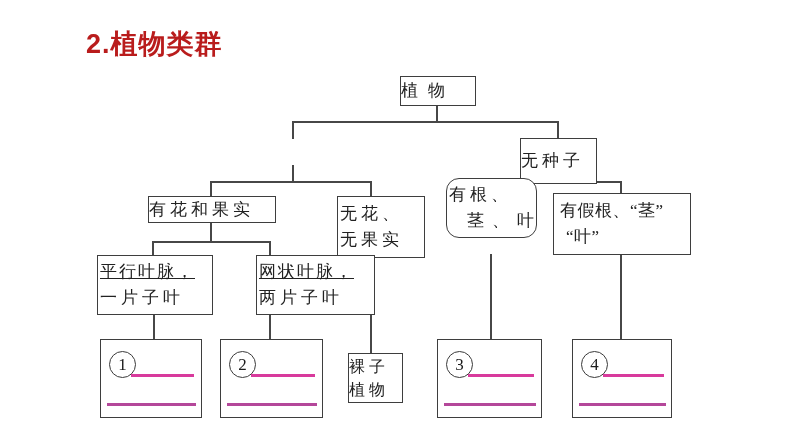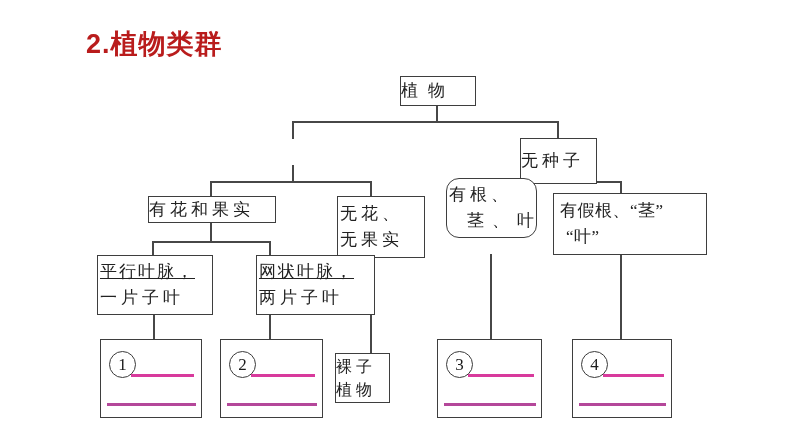--- a/index.html
+++ b/index.html
@@ -91,7 +91,7 @@
     <span class="ls8">茎、叶</span>
   </div>
 
-  <div class="box left" style="left:553px;top:193px;width:154px;height:62px;padding-left:6px;">
+  <div class="box left" style="left:553px;top:193px;width:138px;height:62px;padding-left:6px;">
     <span class="tight">有假根、“茎”</span>
     <span class="tight indent">“叶”</span>
   </div>

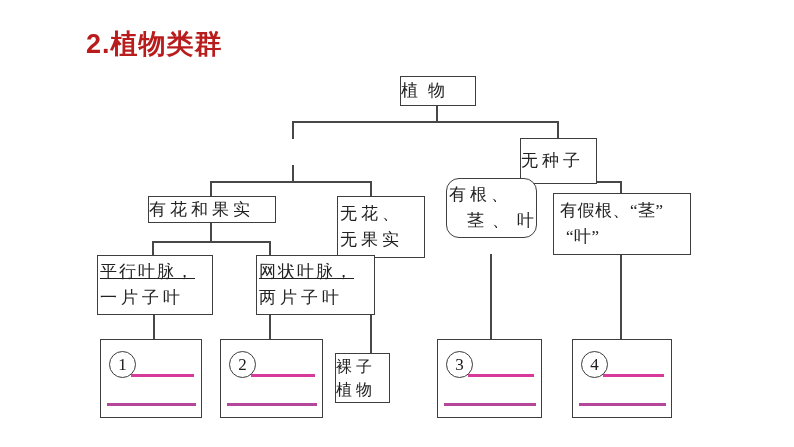--- a/index.html
+++ b/index.html
@@ -106,7 +106,7 @@
     <span class="ls4">两片子叶</span>
   </div>
 
-  <div class="box center" style="left:335px;top:353px;width:55px;height:50px;font-size:16px;line-height:23px;">
+  <div class="box center" style="left:348px;top:353px;width:55px;height:50px;font-size:16px;line-height:23px;">
     <span class="ls4">裸子</span>
     <span class="ls4">植物</span>
   </div>

